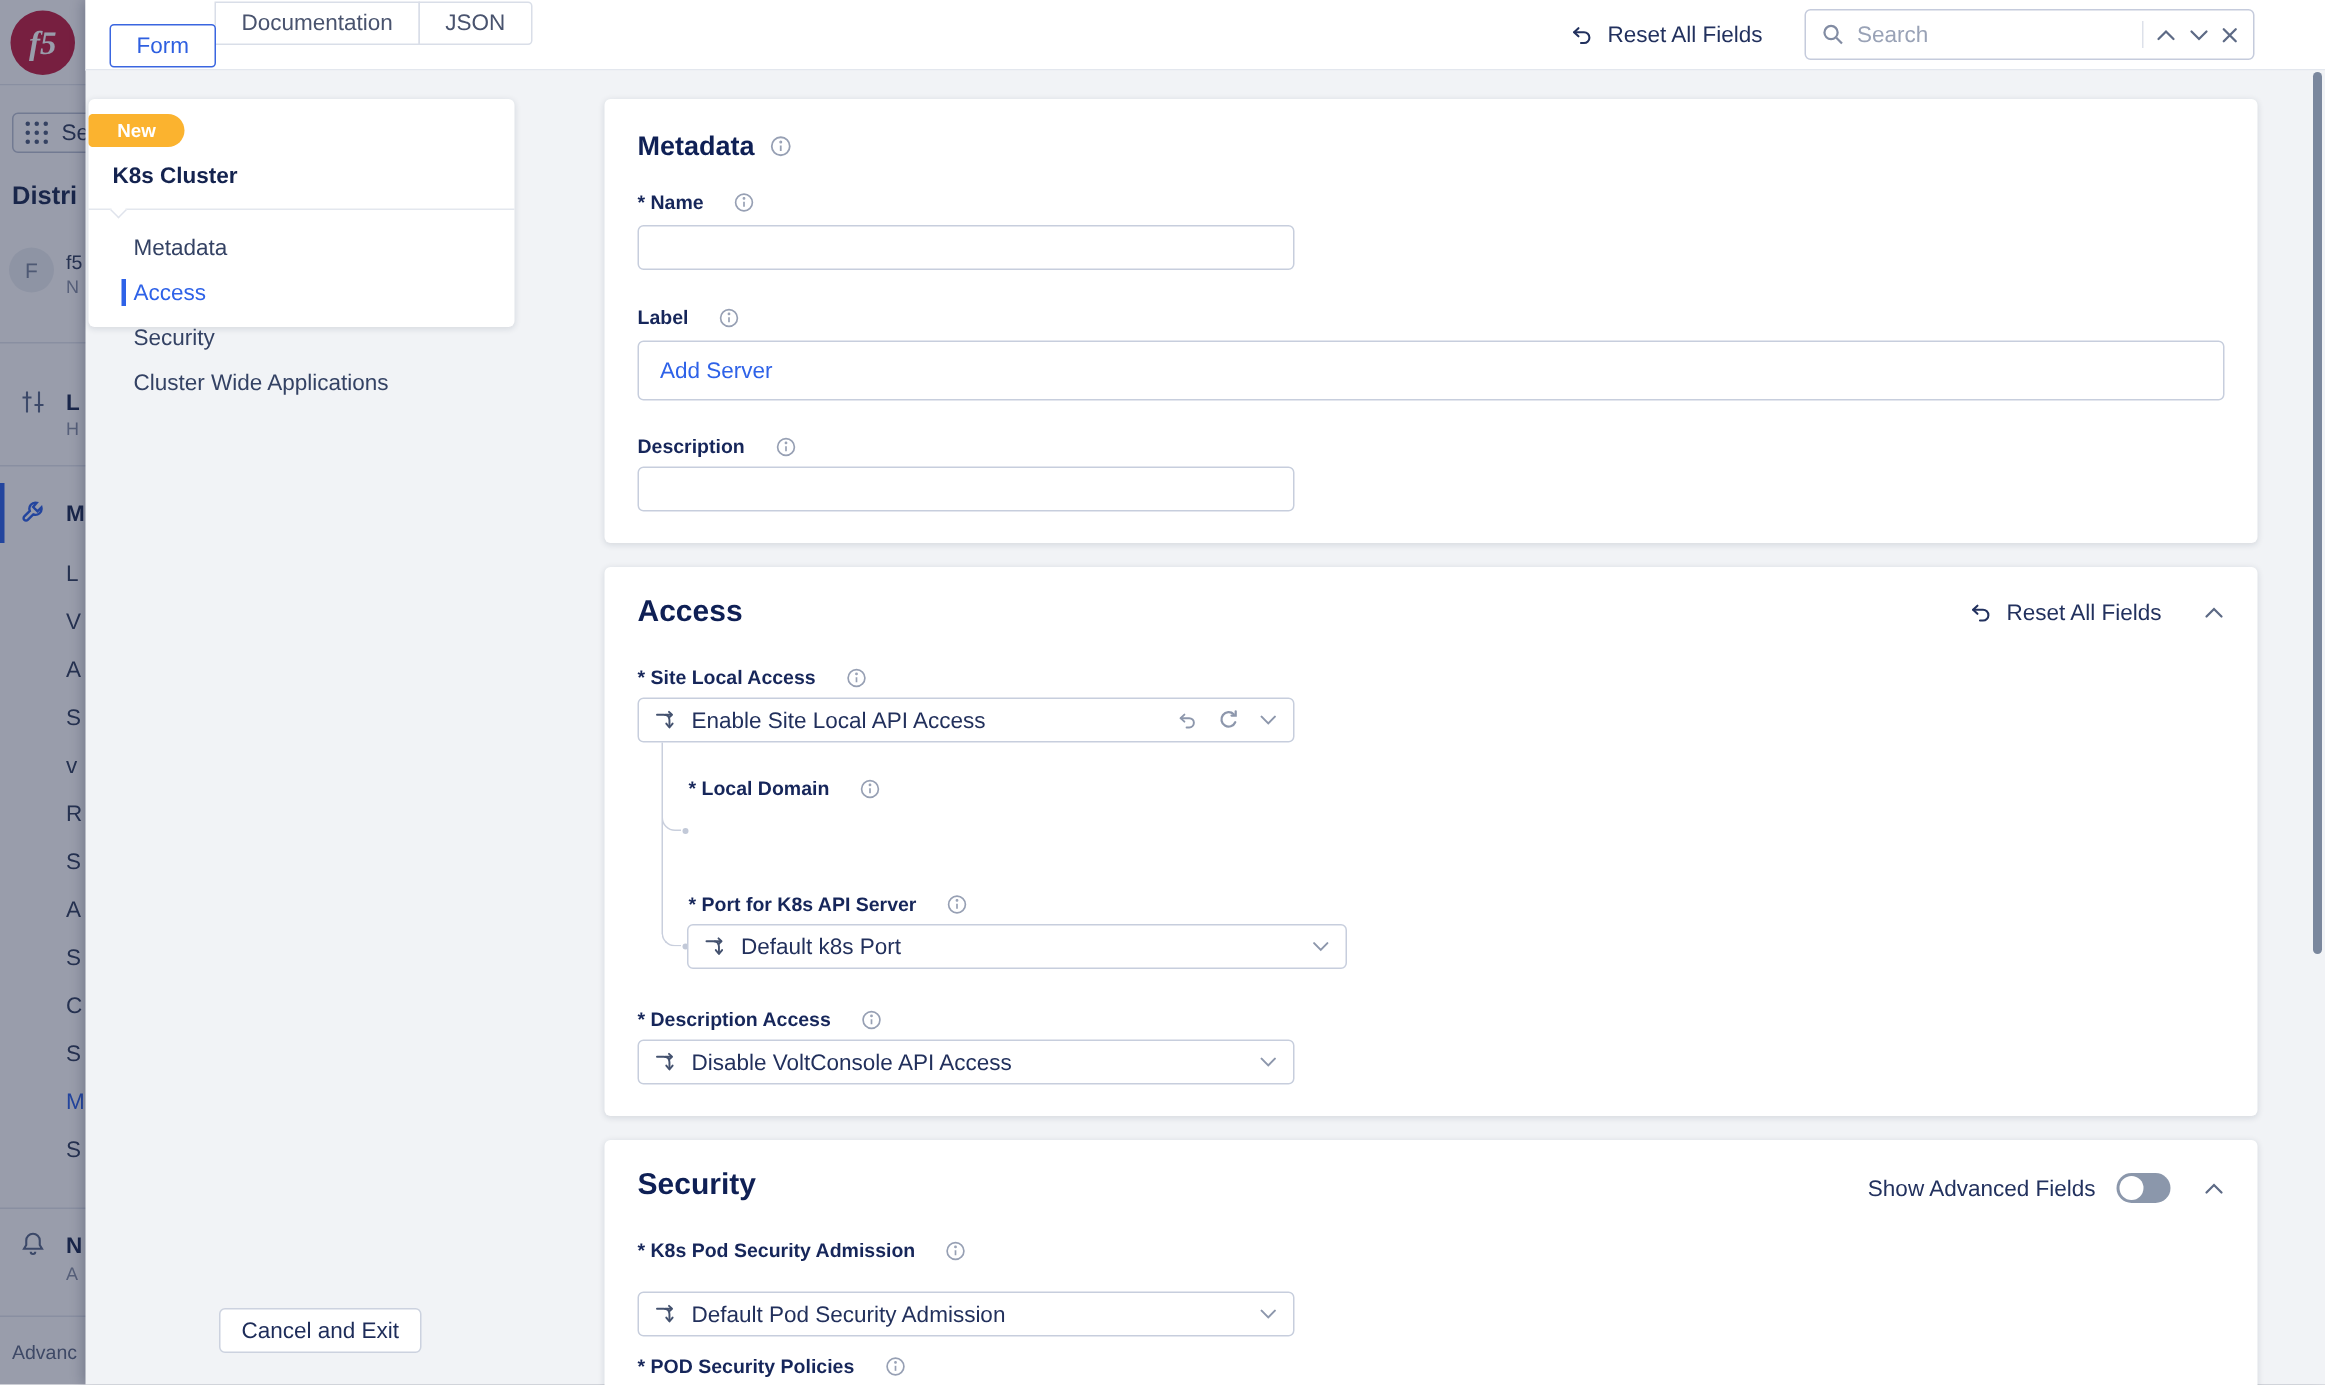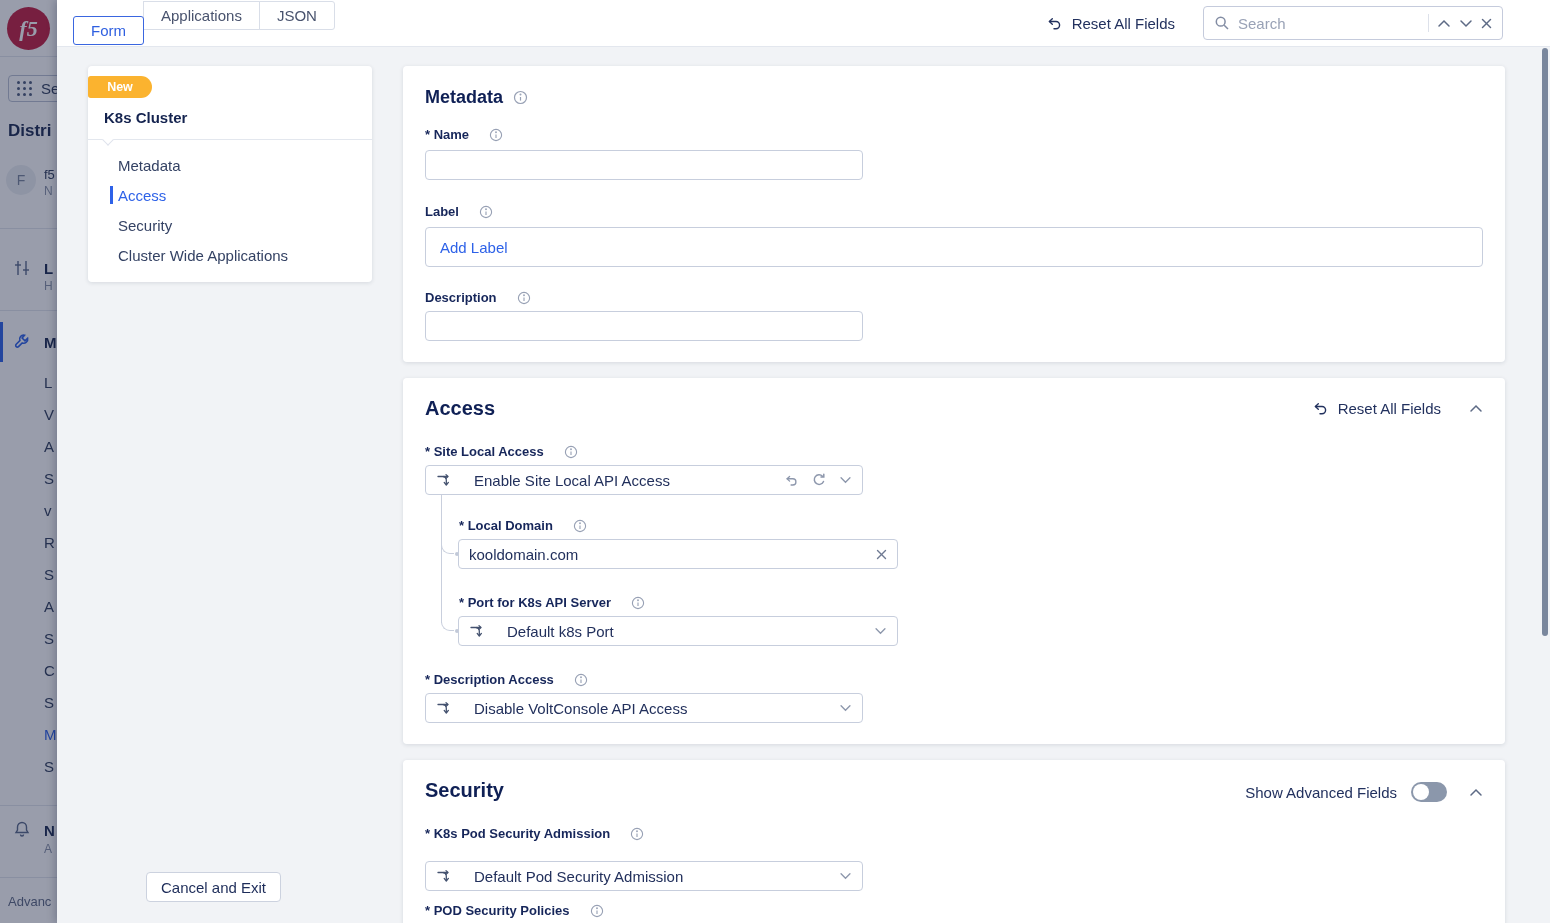--- a/index.html
+++ b/index.html
@@ -181,7 +181,7 @@
   <div class="topbar">
     <div class="tabs">
       <div class="tab active">Form</div>
-      <div class="tab">Applications</div>
+      <div class="tab">Documentation</div>
       <div class="tab">JSON</div>
     </div>
     <div class="top-right">

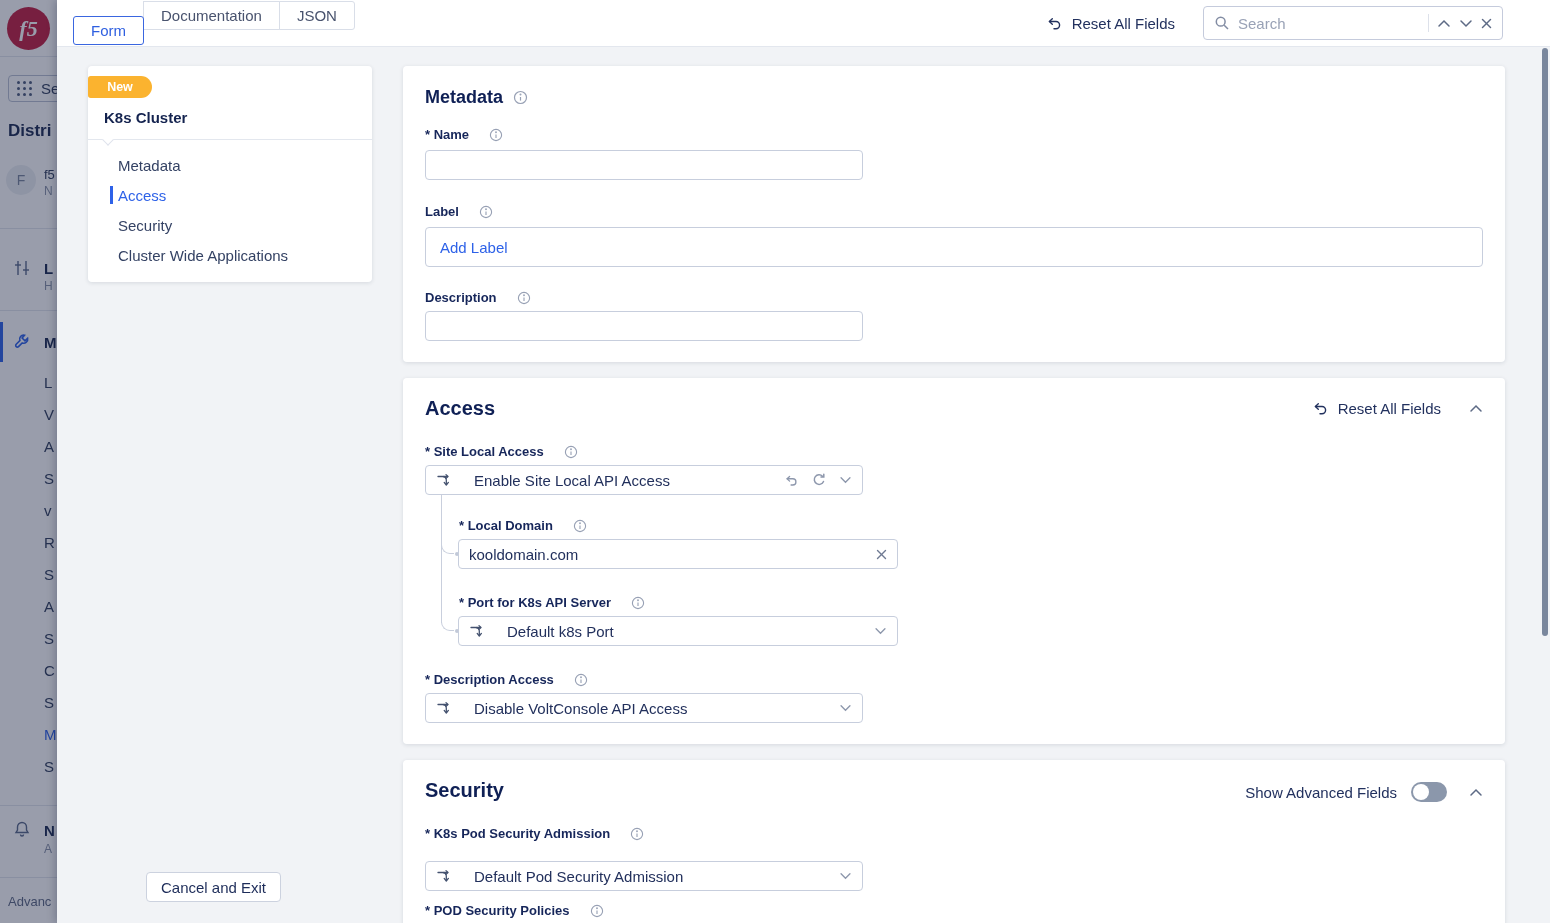--- a/index.html
+++ b/index.html
@@ -55,7 +55,7 @@
   .card { position:absolute; background:#fff; border-radius:4px; box-shadow:0 1px 4px rgba(20,30,60,0.12); }
 
   
-  .panel-card { left:31px; top:66px; width:284px; height:216px; }
+  .panel-card { left:2px; top:66px; width:284px; height:152px; }
   .badge-new { position:absolute; left:0; top:10px; width:64px; height:22px; background:#fbb32f; border-radius:3px 12px 12px 3px;
                color:#fff; font-weight:bold; font-size:12.5px; display:flex; align-items:center; justify-content:center; }
   .panel-title { position:absolute; left:16px; top:43px; font-size:15px; font-weight:bold; color:#14234f; }

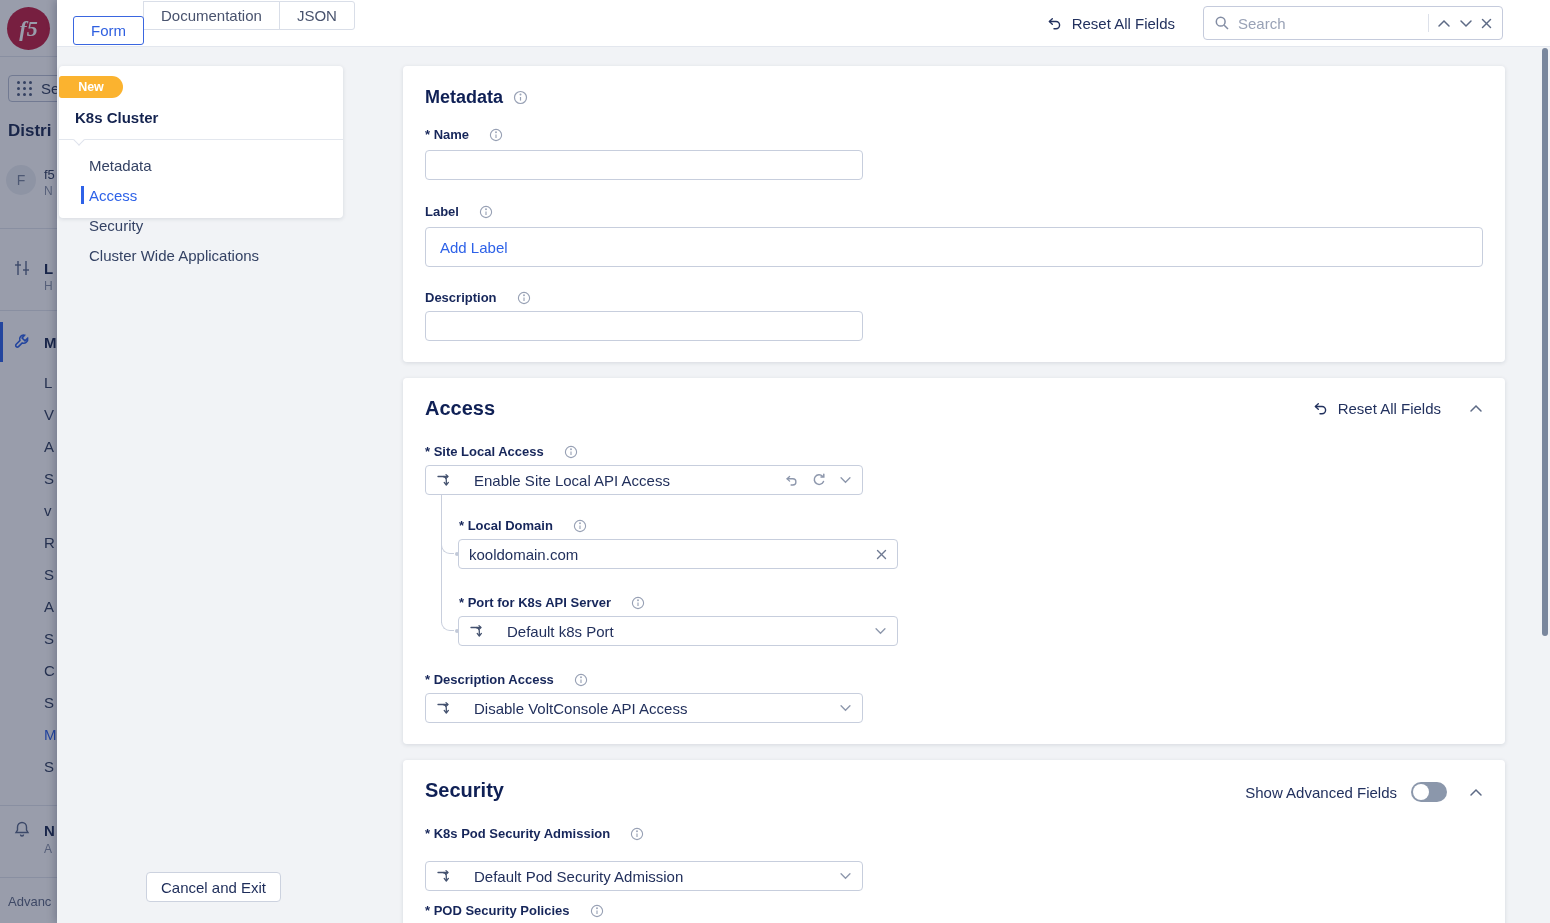--- a/index.html
+++ b/index.html
@@ -273,7 +273,7 @@
       </span>
     </div>
     <div class="labels-box" style="top:161px">
-      <span class="add-label">Add Label</span>
+      <span class="add-label">Add Server</span>
     </div>
     <div class="field-label" style="left:22px;top:224px">
       <span>Description</span>

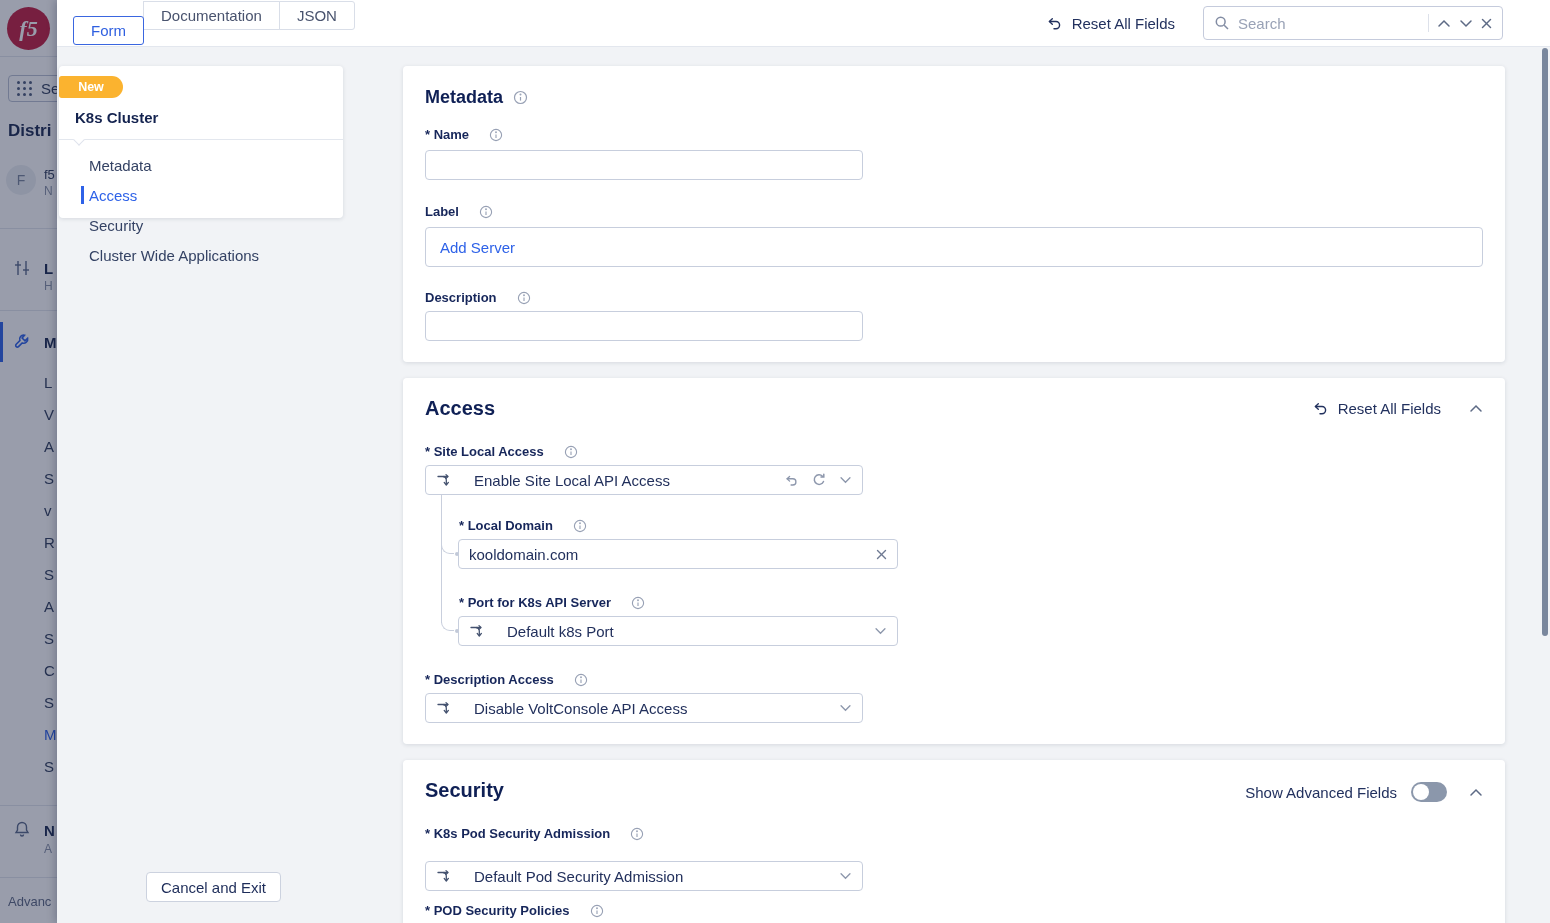--- a/index.html
+++ b/index.html
@@ -83,7 +83,7 @@
              display:flex; align-items:center; padding:0 10px; font-size:15px; color:#22305c; }
   .t-input input { border:none; outline:none; flex:1; font-size:15px; color:#22305c; background:transparent; min-width:0; }
   .sel { position:absolute; height:30px; border:1px solid #c7cedd; border-radius:4px; background:#fff;
-         display:flex; align-items:center; gap:22px; padding:0 10px; font-size:15px; color:#22305c; cursor:pointer; }
+         display:flex; align-items:center; gap:9px; padding:0 10px; font-size:15px; color:#22305c; cursor:pointer; }
   .sel .grow { flex:1; }
   .sel .ico-row { display:flex; align-items:center; gap:13px; }
   .labels-box { position:absolute; left:22px; width:1058px; height:40px; border:1px solid #c7cedd; border-radius:4px; background:#fff;

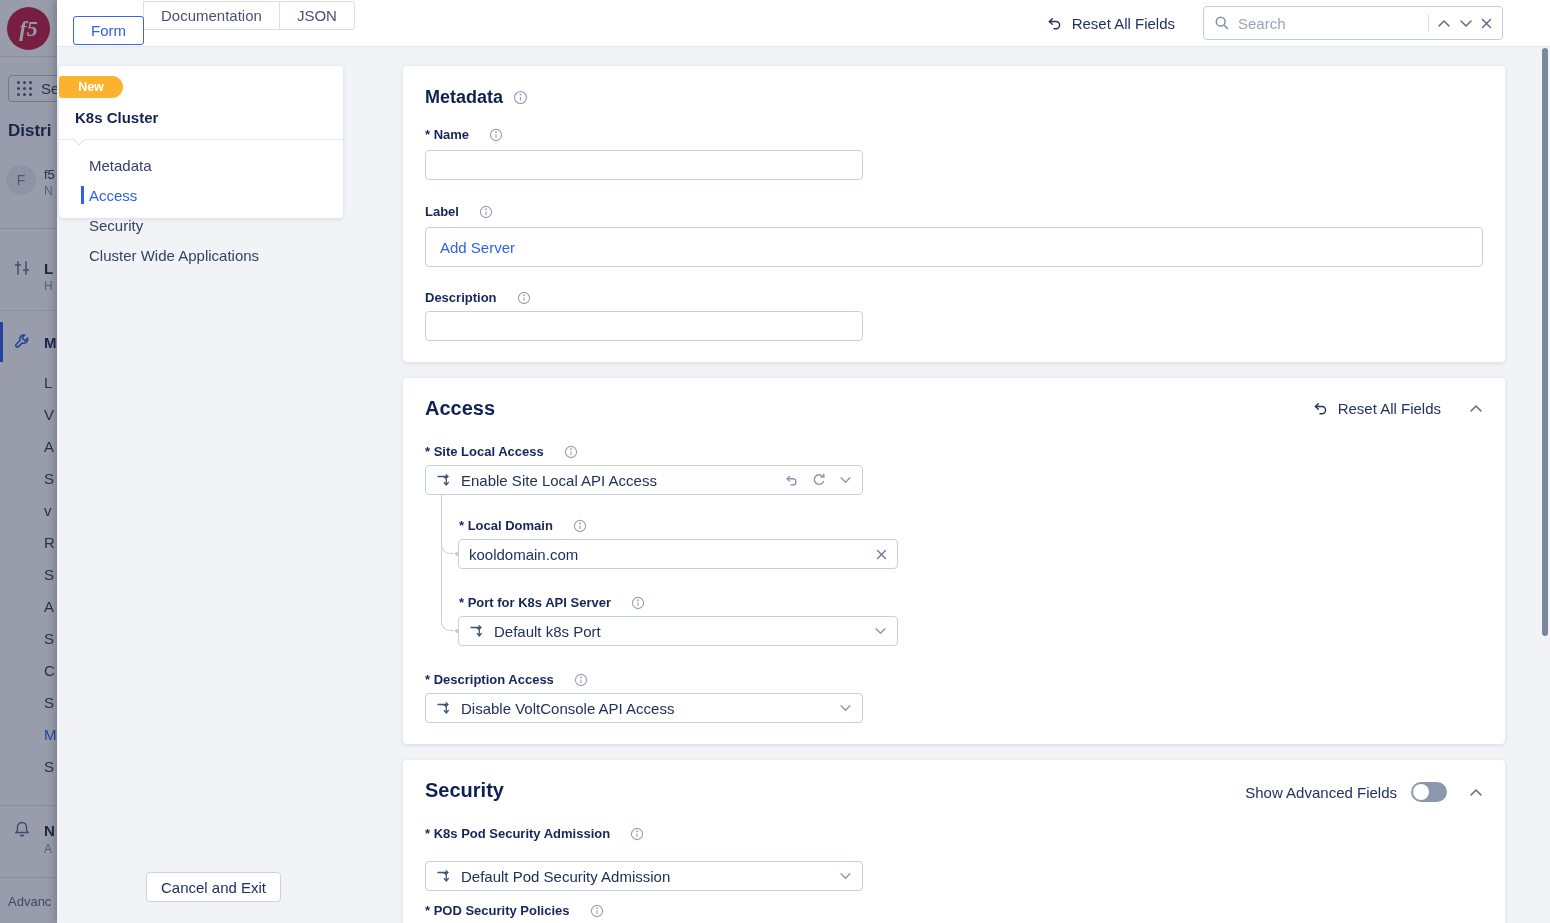--- a/index.html
+++ b/index.html
@@ -368,15 +368,6 @@
           </svg>
       </span>
     </div>
-    <div class="t-input" style="left:55px;top:161px;width:440px">
-      <input value="kooldomain.com" style="">
-      <span class="icon-btn">
-        <svg width="11" height="11" viewBox="0 0 11 11" stroke="#6f7a92" stroke-width="1.4" stroke-linecap="round">
-            <line x1="1.5" y1="1.5" x2="9.5" y2="9.5"></line>
-            <line x1="9.5" y1="1.5" x2="1.5" y2="9.5"></line>
-          </svg>
-      </span>
-    </div>
 
     <div class="field-label" style="left:56px;top:217px">
       <span>* Port for K8s API Server</span>

